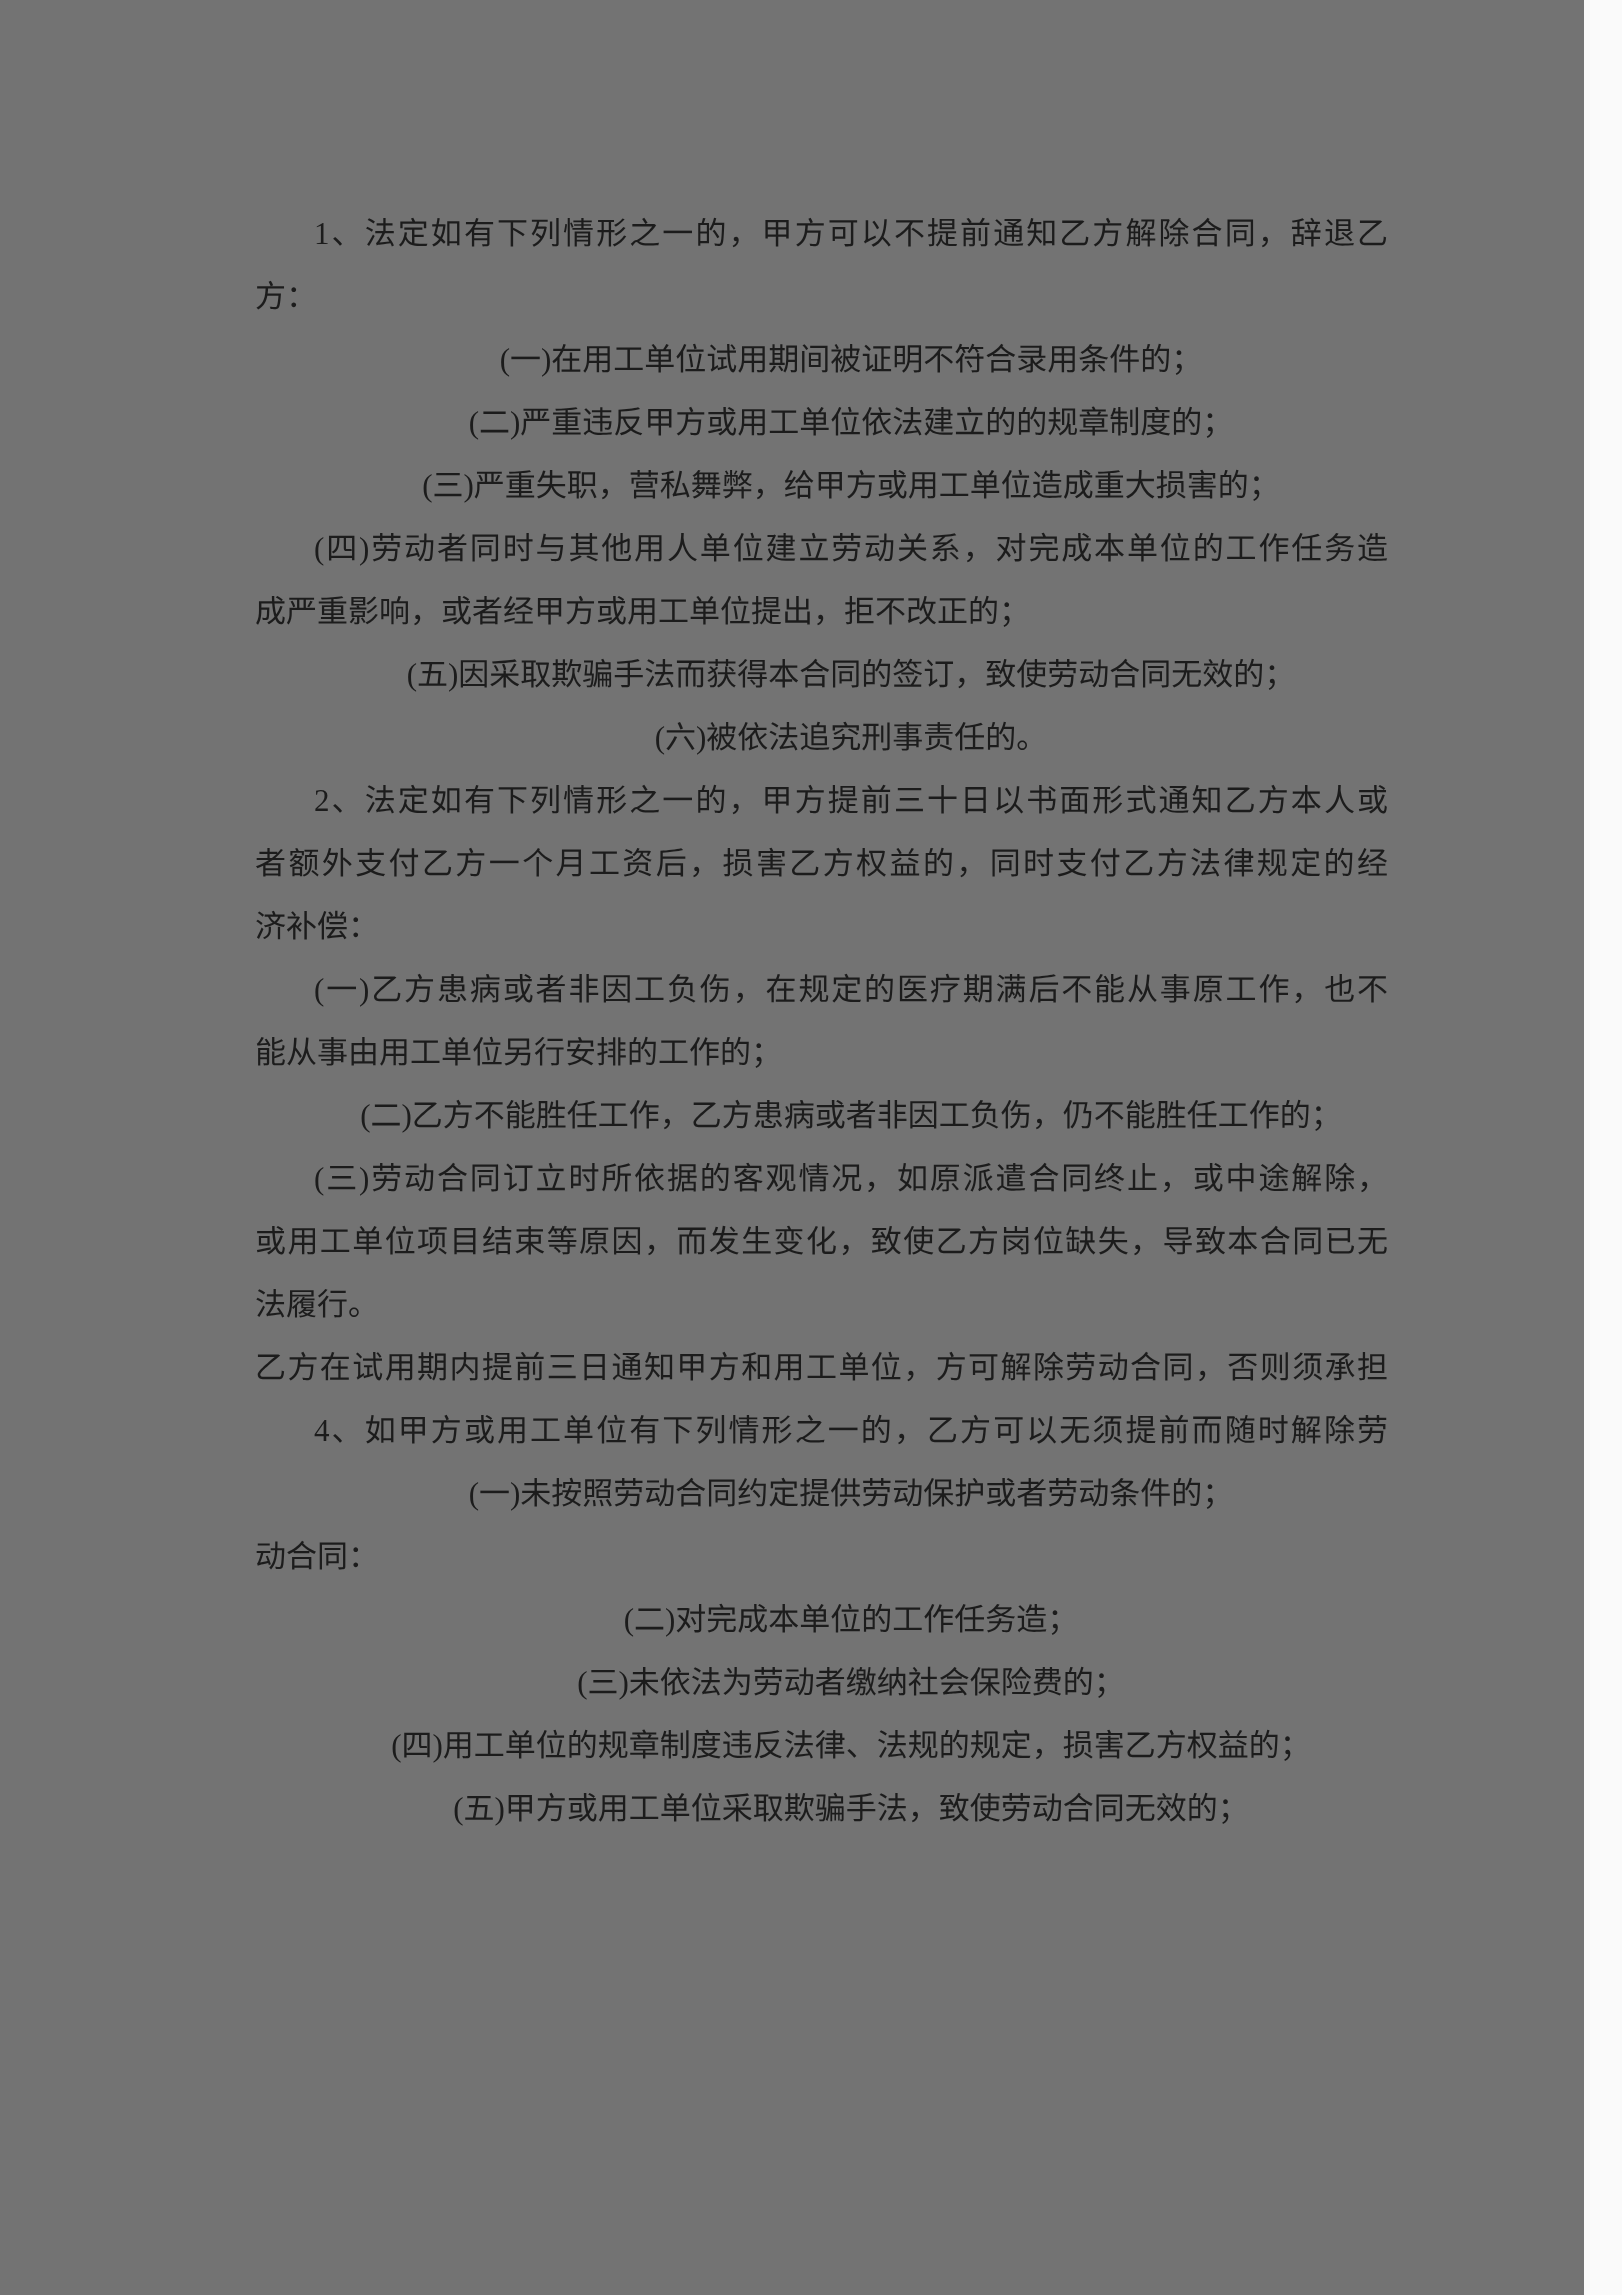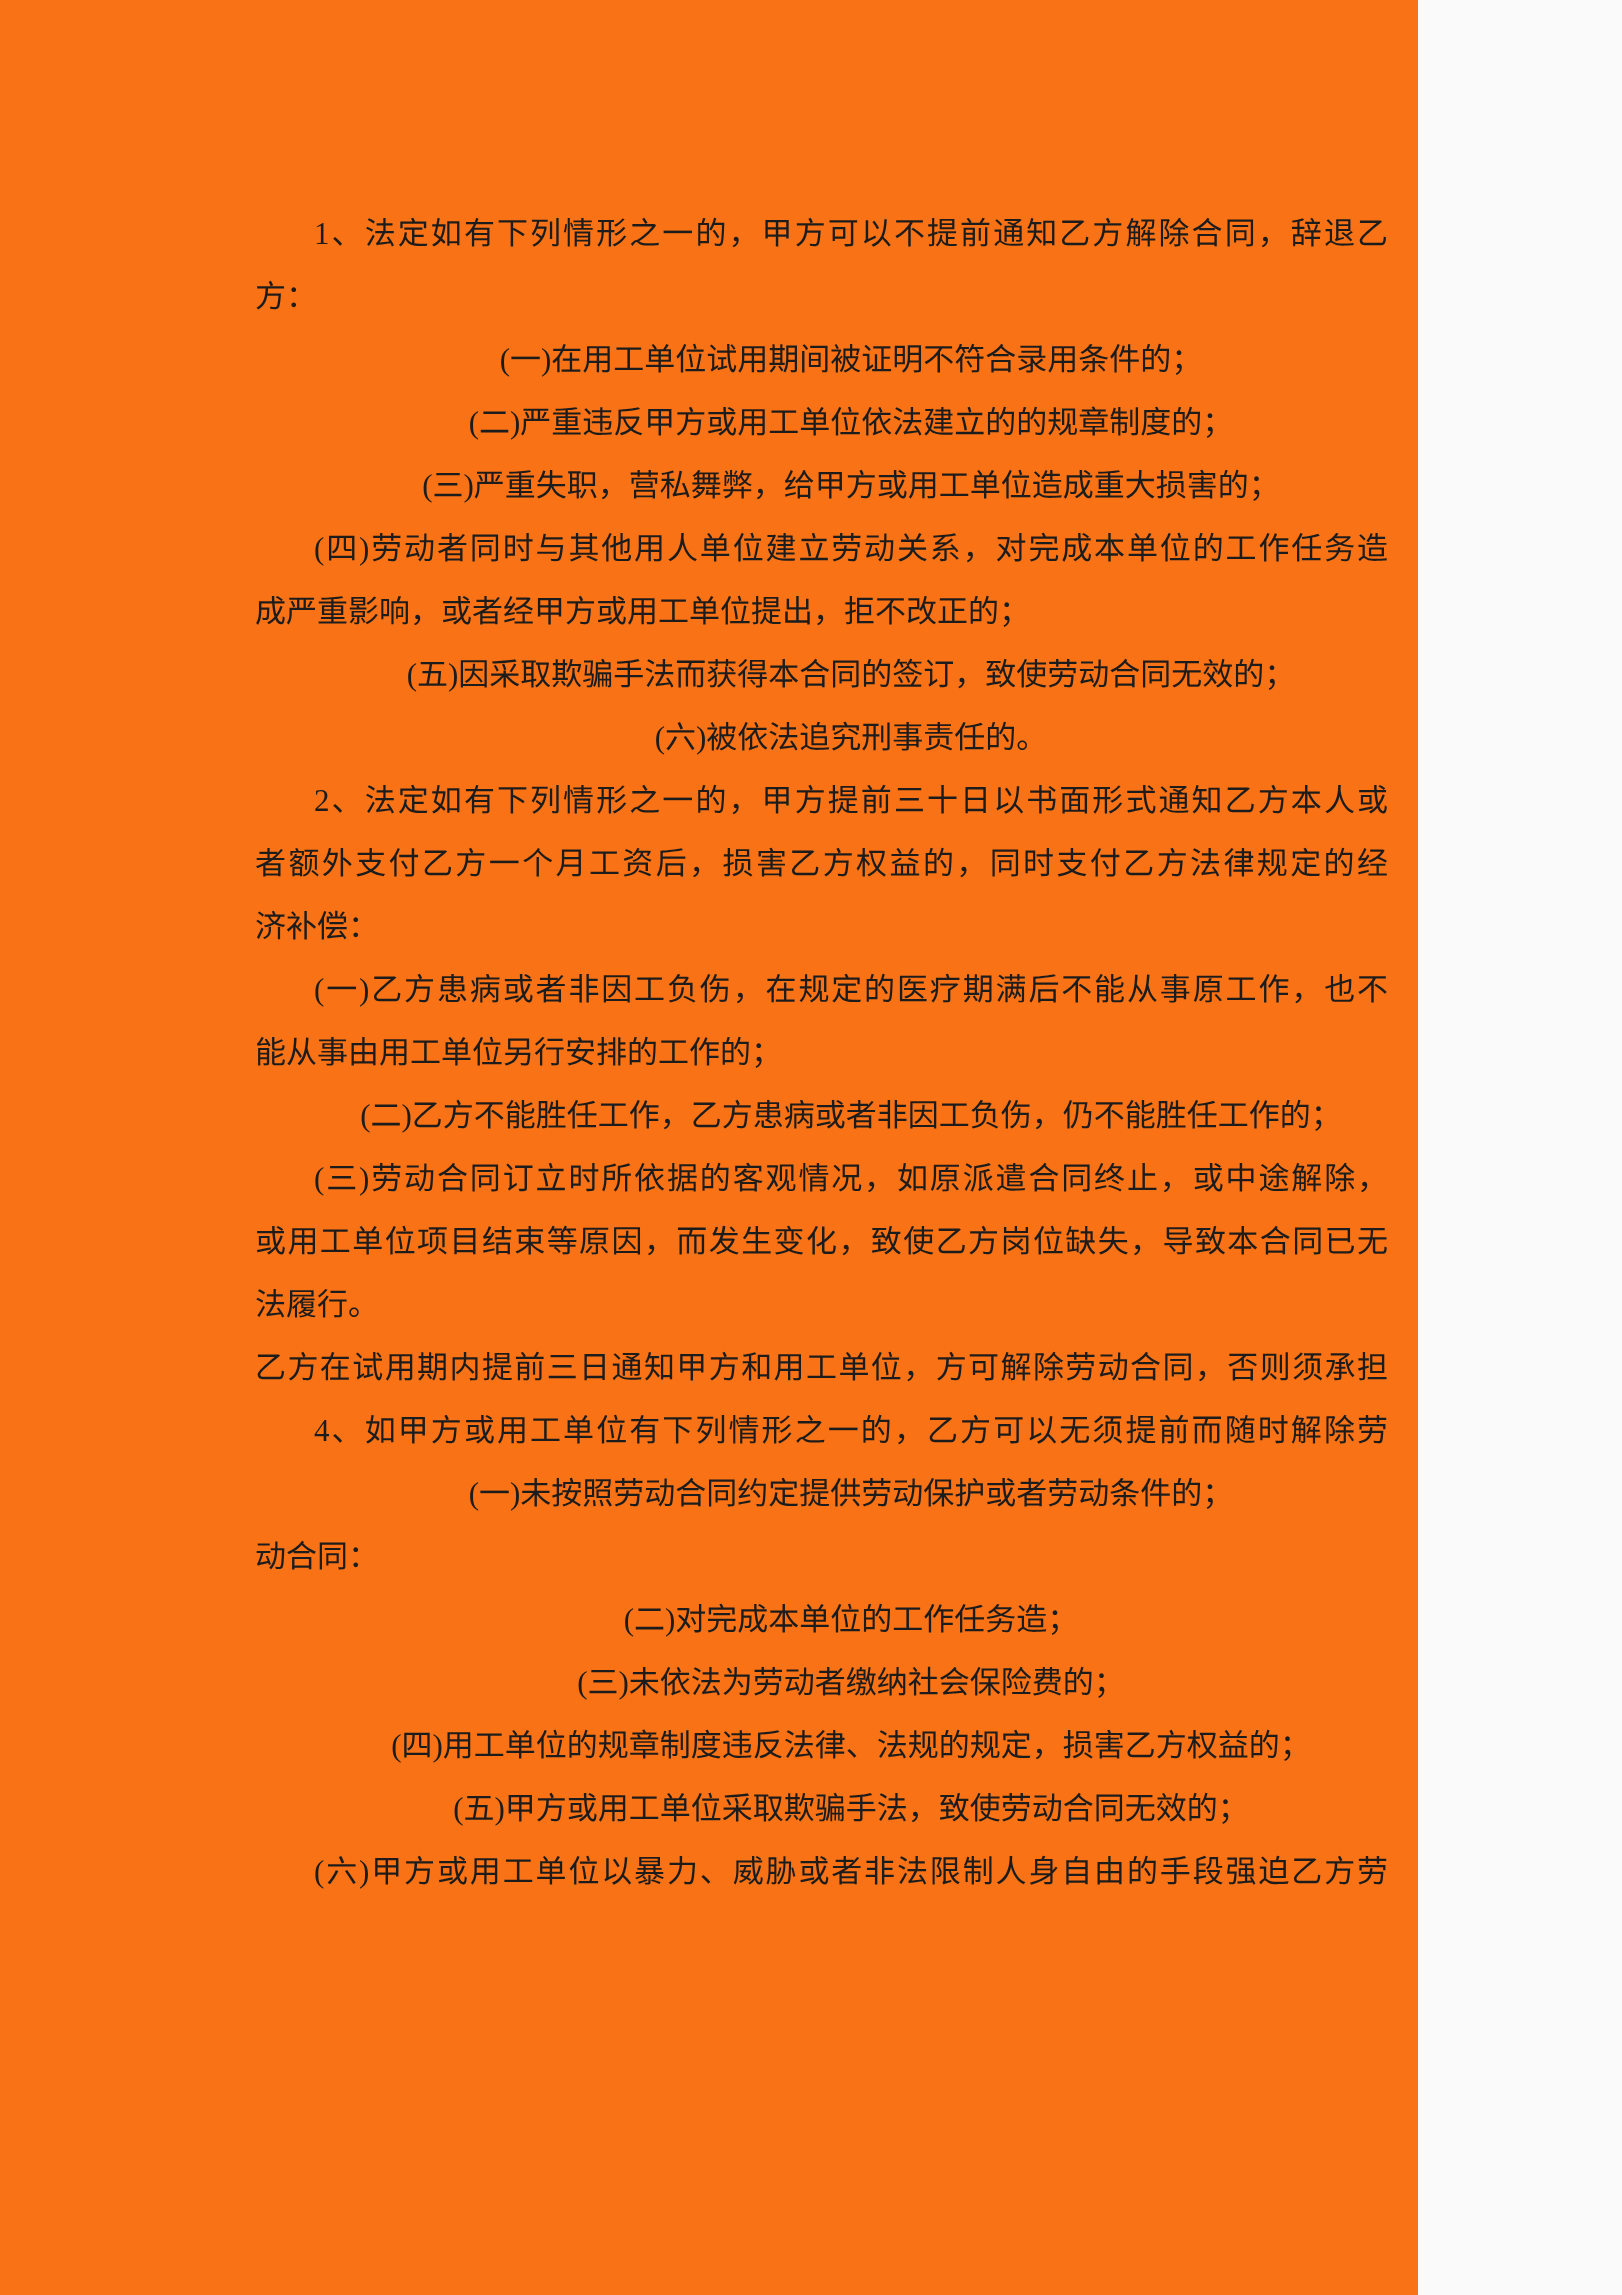--- a/index.html
+++ b/index.html
@@ -11,10 +11,11 @@
   }
   .page {
     position: relative;
-    width: 1418px;
+    width: 1540px;
     height: 2295px;
-    background: #f97316;
+    background: #737373;
     overflow: hidden;
+    padding-left: 44px;
   }
   .text-block {
     position: absolute;

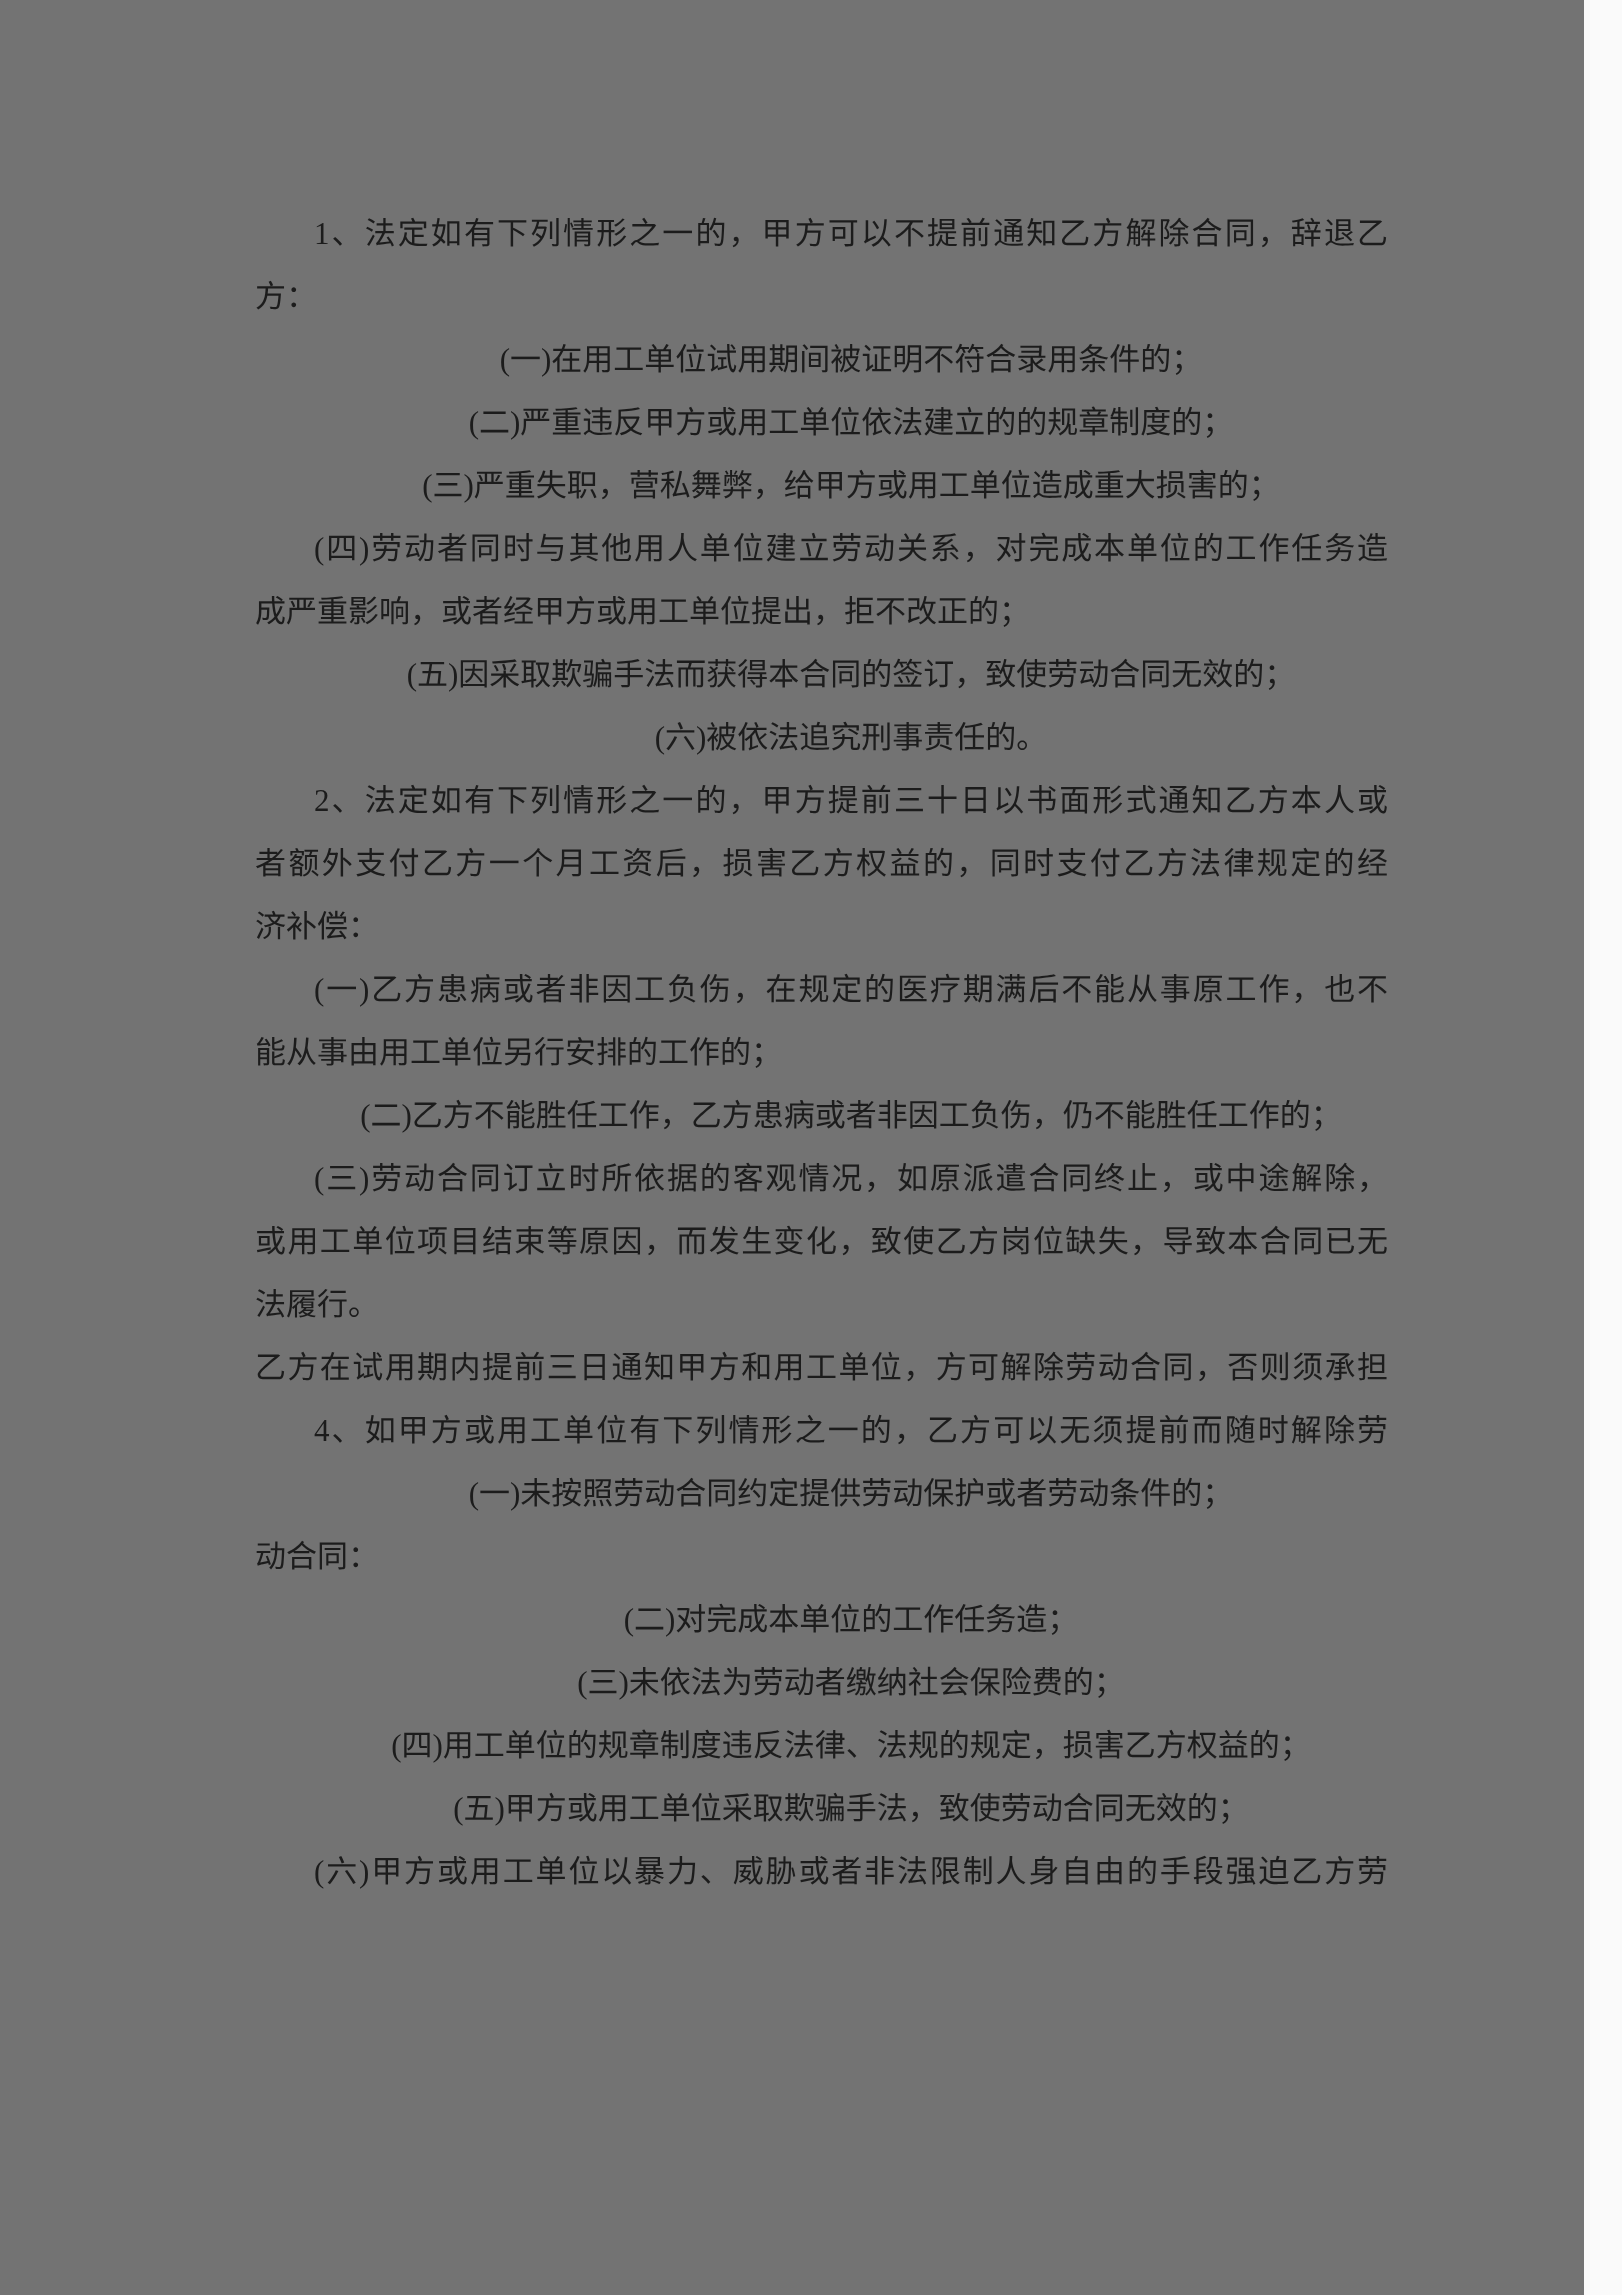--- a/index.html
+++ b/index.html
@@ -71,7 +71,6 @@
     <div class="line indent">(三)未依法为劳动者缴纳社会保险费的；</div>
     <div class="line indent">(四)用工单位的规章制度违反法律、法规的规定，损害乙方权益的；</div>
     <div class="line indent">(五)甲方或用工单位采取欺骗手法，致使劳动合同无效的；</div>
-    <div class="line indent fill">(六)甲方或用工单位以暴力、威胁或者非法限制人身自由的手段强迫乙方劳</div>
   </div>
 </div>
 

